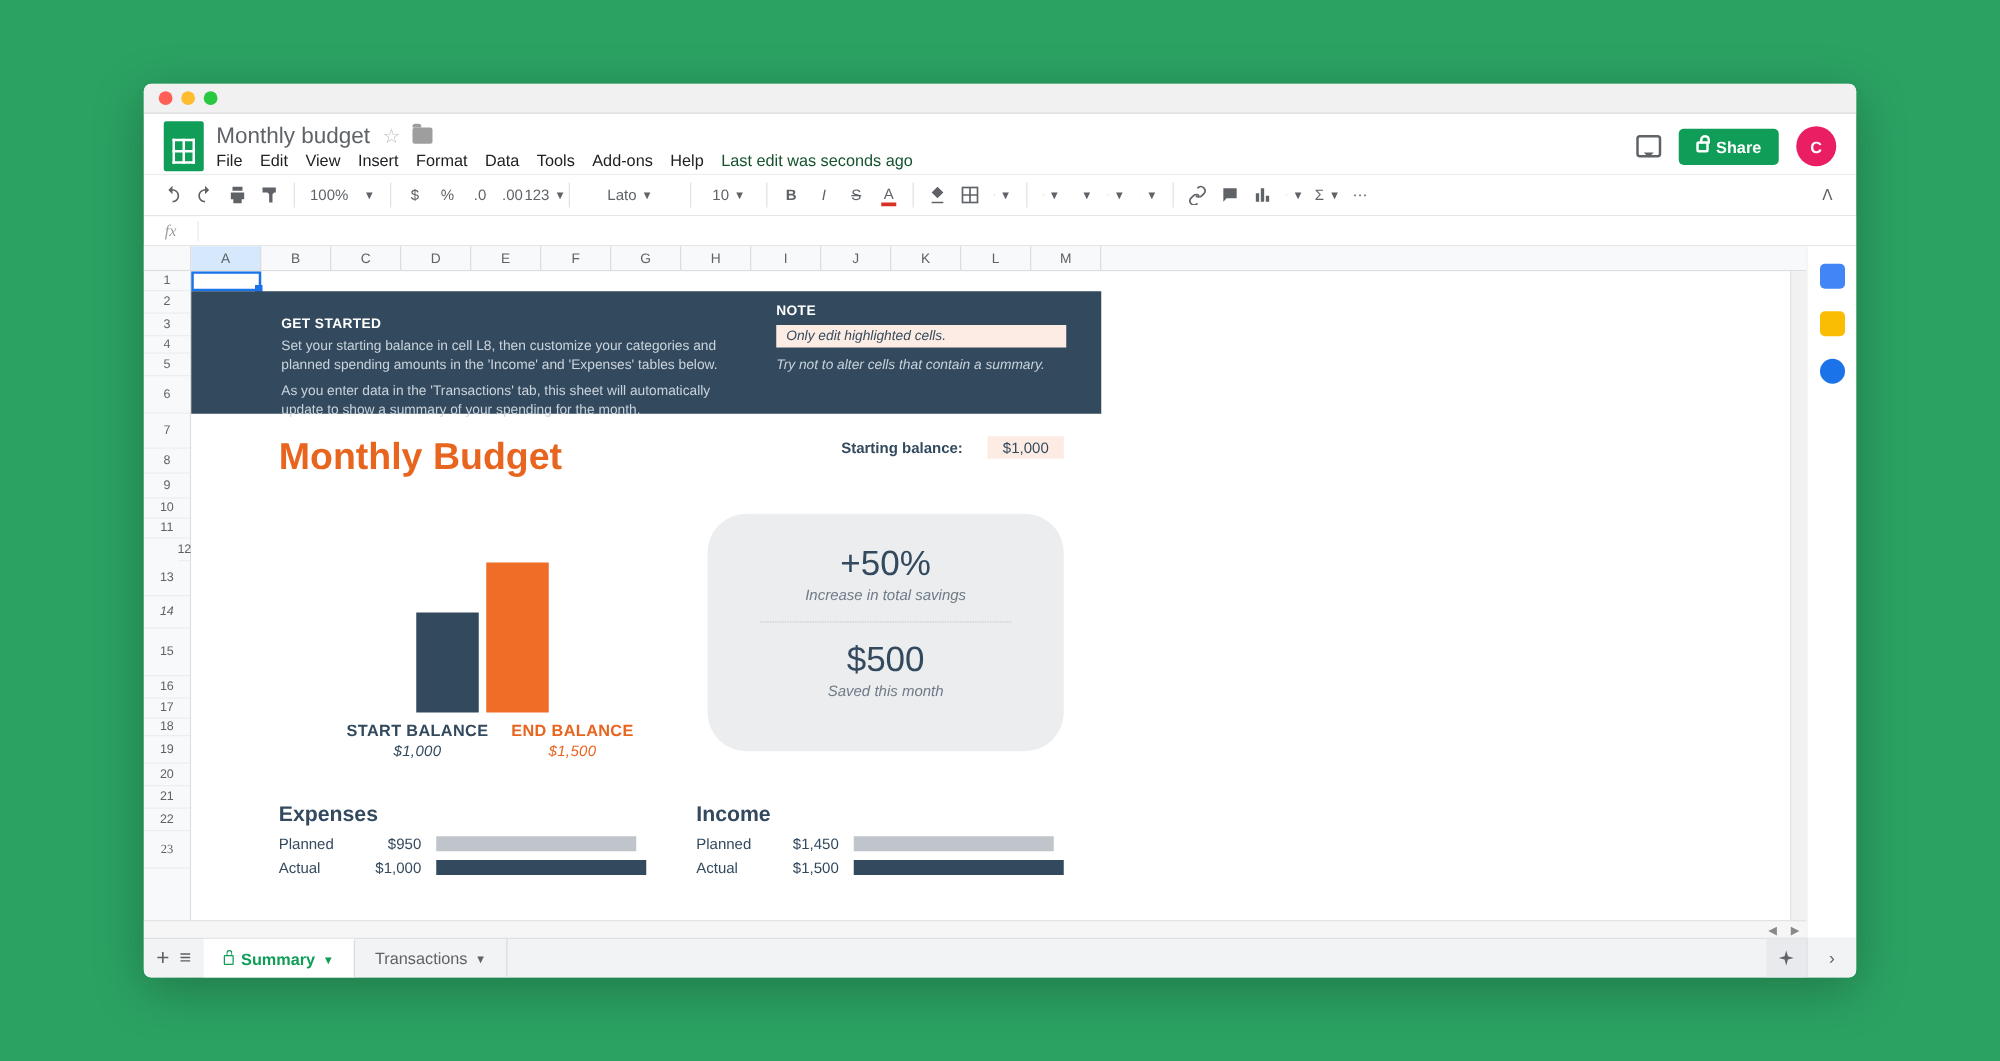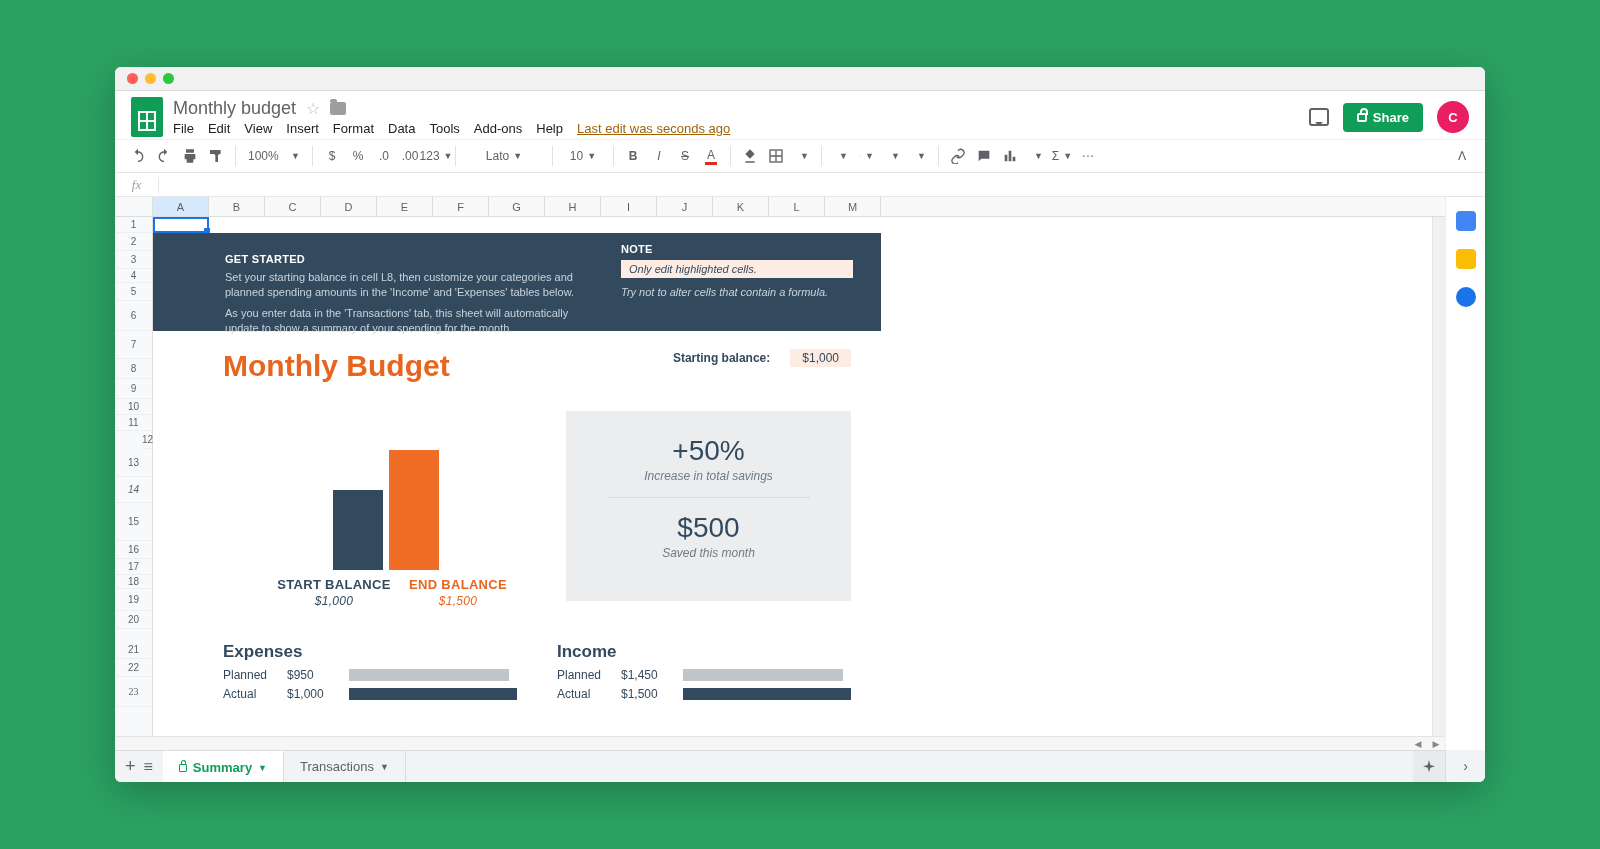--- a/index.html
+++ b/index.html
@@ -62,7 +62,7 @@
   .folder::before{content:"";position:absolute;top:-3px;left:0;width:7px;height:3px;background:#9e9e9e;border-radius:2px 2px 0 0}
   .menus{display:flex;gap:14px;font-size:13px;color:#202124;align-items:center}
   .menus span{cursor:default}
-  .last-edit{color:#a16207;text-decoration:underline}
+  .last-edit{color:#14532d;}
   .titlebar-right{margin-left:auto;display:flex;align-items:center;gap:14px}
   .comment-ic{width:20px;height:18px;border:2px solid #5f6368;border-radius:3px;position:relative}
   .comment-ic::after{content:"";position:absolute;left:4px;bottom:-6px;border:4px solid transparent;border-top-color:#5f6368}

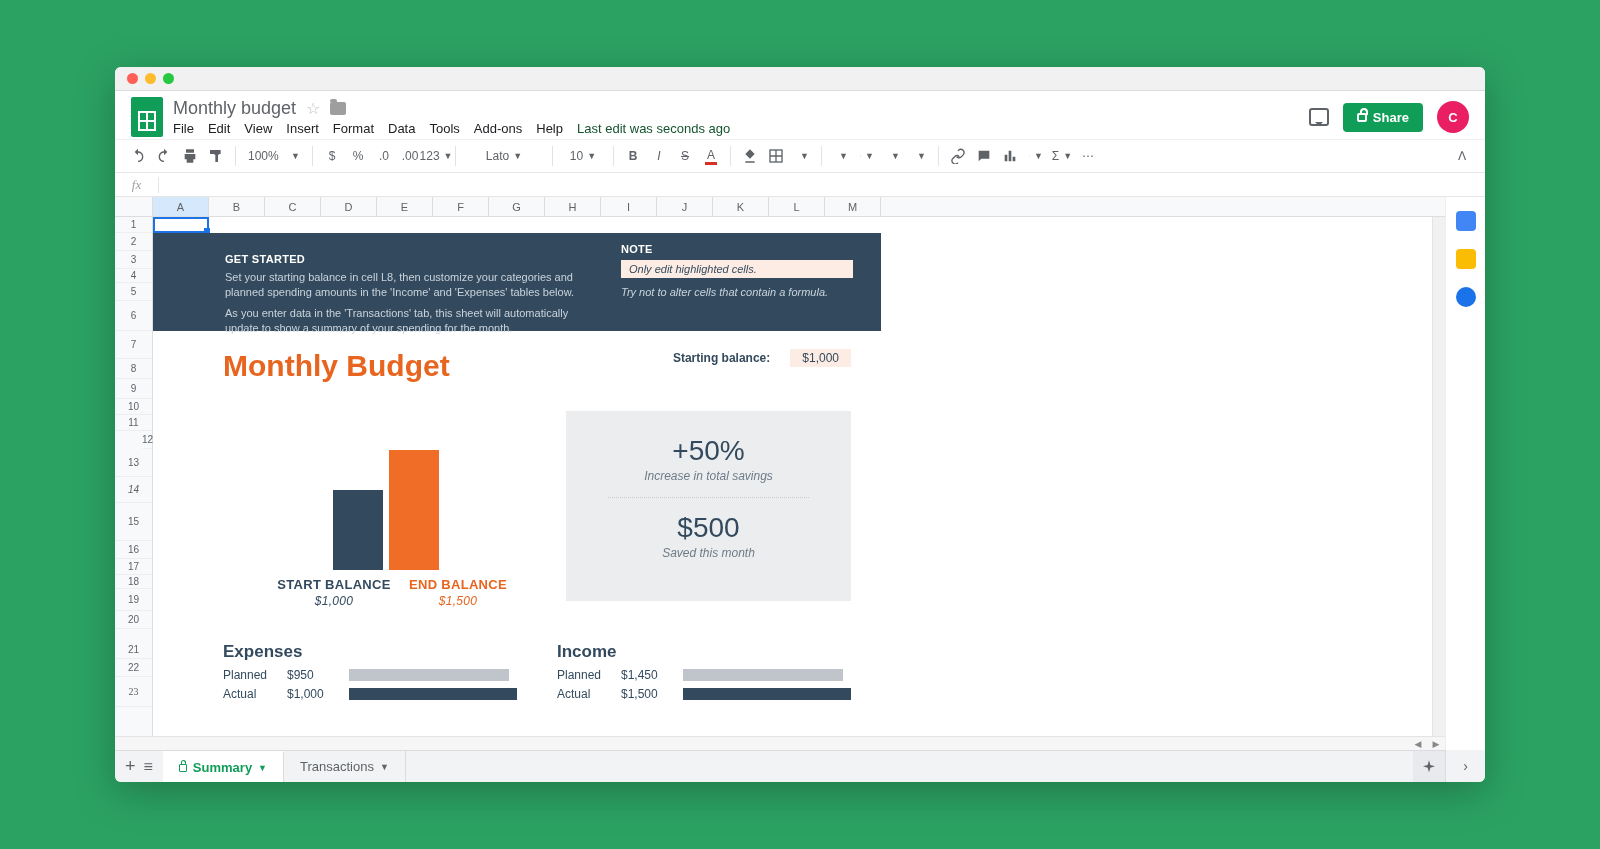--- a/index.html
+++ b/index.html
@@ -403,7 +403,7 @@
             <div class="col note">
               <h4>NOTE</h4>
               <span class="hl">Only edit highlighted cells.</span>
-              <p>Try not to alter cells that contain a formula.</p>
+              <p>Try not to alter cells that contain a summary.</p>
             </div>
           </div>
 

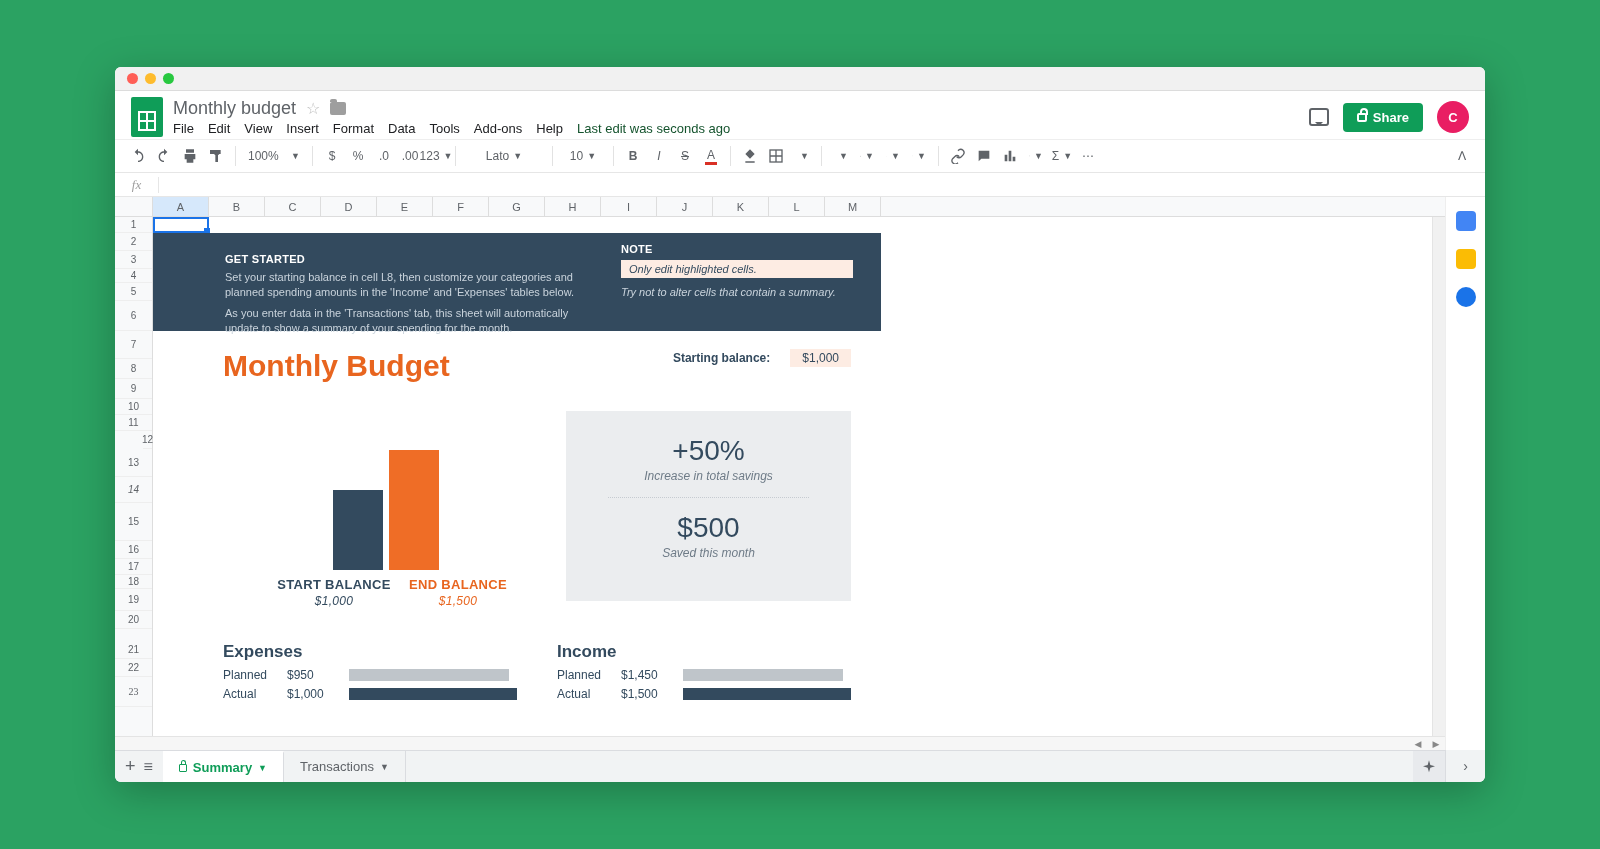--- a/index.html
+++ b/index.html
@@ -135,7 +135,7 @@
   .labels .amt{display:block;font-style:italic;font-weight:400;font-size:12px;margin-top:2px}
 
   .savings{
-    width:285px;height:190px;background:#ebedef;padding:24px 10px;text-align:center;color:#334a5e;margin-left:auto;margin-right:30px;
+    width:285px;height:190px;background:#ebedef;padding:24px 10px;text-align:center;color:#334a5e;margin-left:auto;margin-right:30px;border-radius:31px;
   }
   .savings .big{font-size:28px;font-weight:400}
   .savings .sub{font-style:italic;font-size:12px;color:#6e7b87;margin-top:2px}

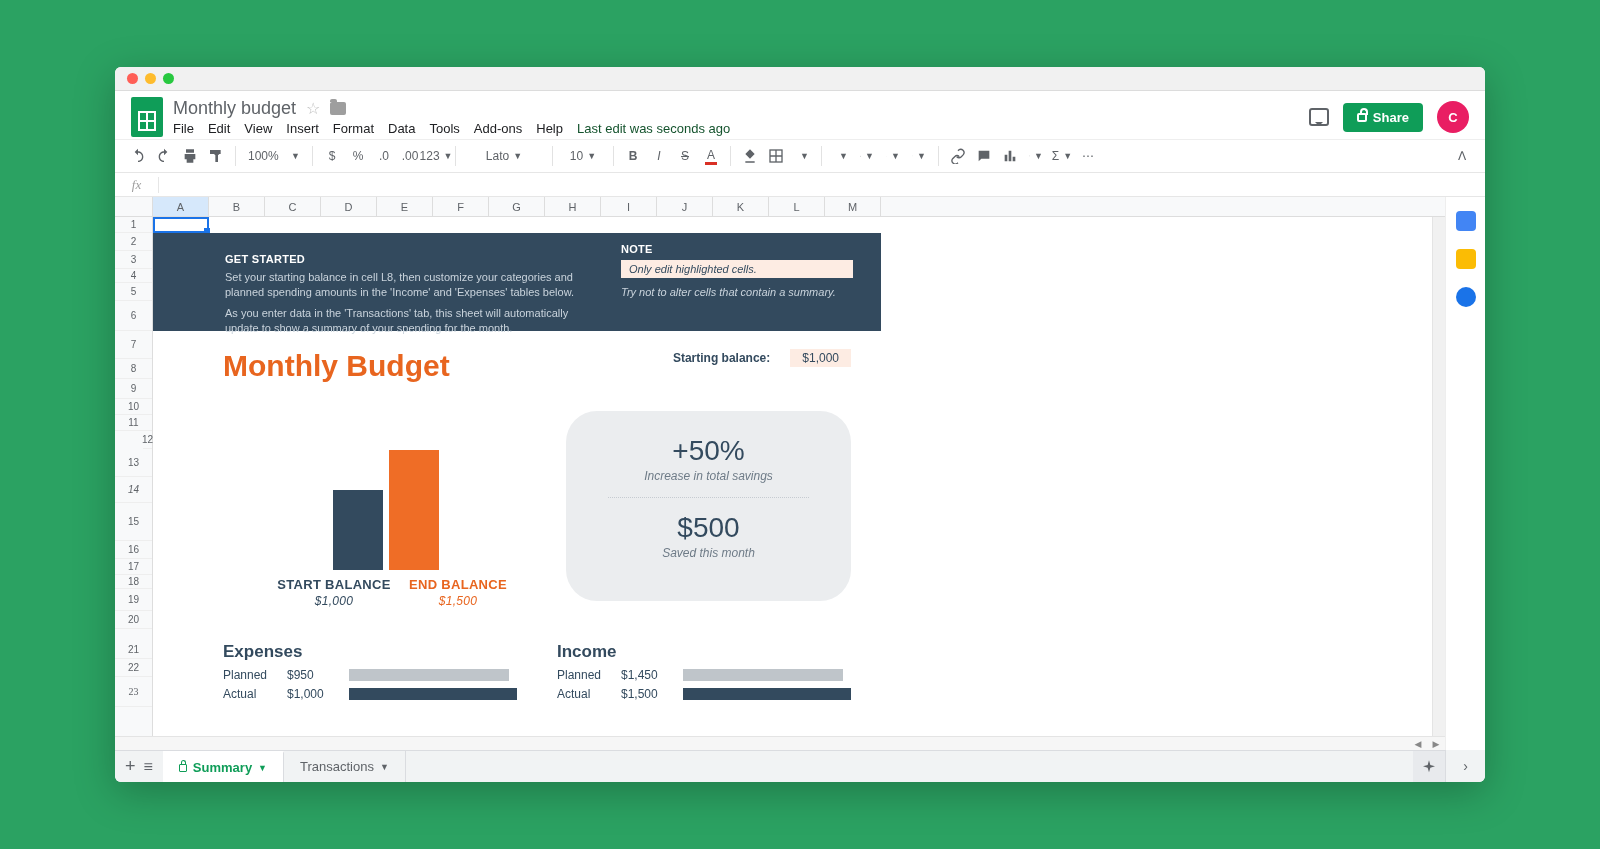--- a/index.html
+++ b/index.html
@@ -387,7 +387,7 @@
             <div class="rowh" style="height: 14px;">18</div>
             <div class="rowh" style="height: 22px;">19</div>
             <div class="rowh" style="height: 18px;">20</div>
-            <div class="rowh" style="height: 18px; margin-top: 12px;">21</div>
+            <div class="rowh" style="height: 18px;">21</div>
             <div class="rowh" style="height: 18px;">22</div>
             <div class="rowh" style="height: 30px; font-family: Liberation Serif, serif;">23</div>
           </div>

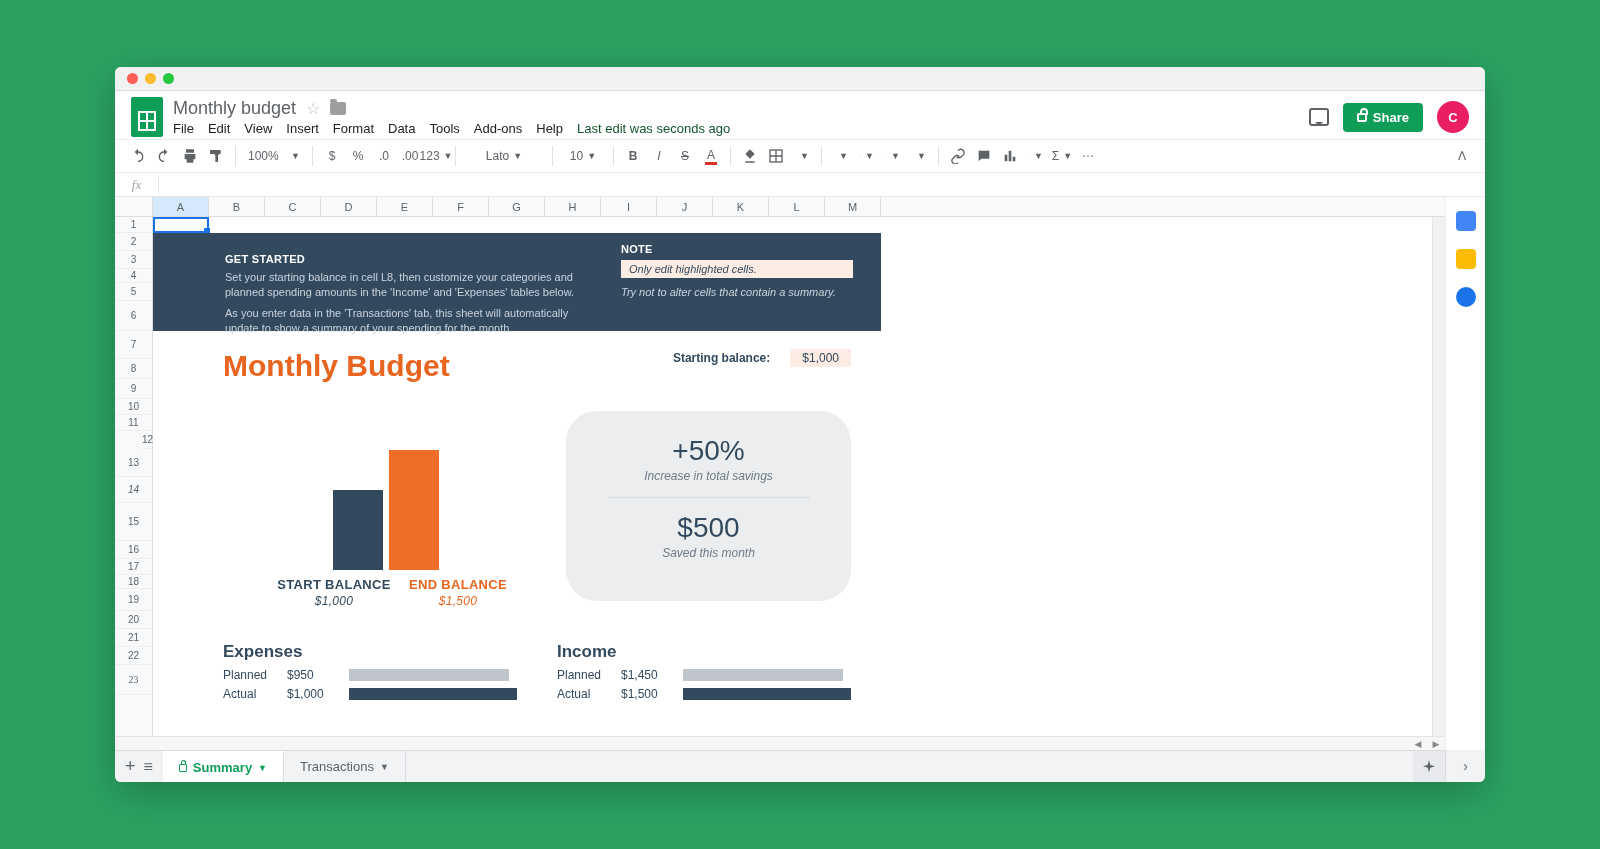--- a/index.html
+++ b/index.html
@@ -146,7 +146,7 @@
   .ei h3{color:#334a5e;font-size:17px;font-weight:700;margin-bottom:6px}
   .ei .line{display:flex;align-items:center;gap:12px;font-size:12px;color:#334a5e;margin-bottom:5px}
   .ei .line .lab{width:52px}
-  .ei .line .amt{width:50px;text-align:left}
+  .ei .line .amt{width:50px;text-align:right}
   .ei .line .barbg{flex:1;height:12px}
   .barbg.g{background:#bfc5ca}.barbg.d{background:#334a5e}
 

